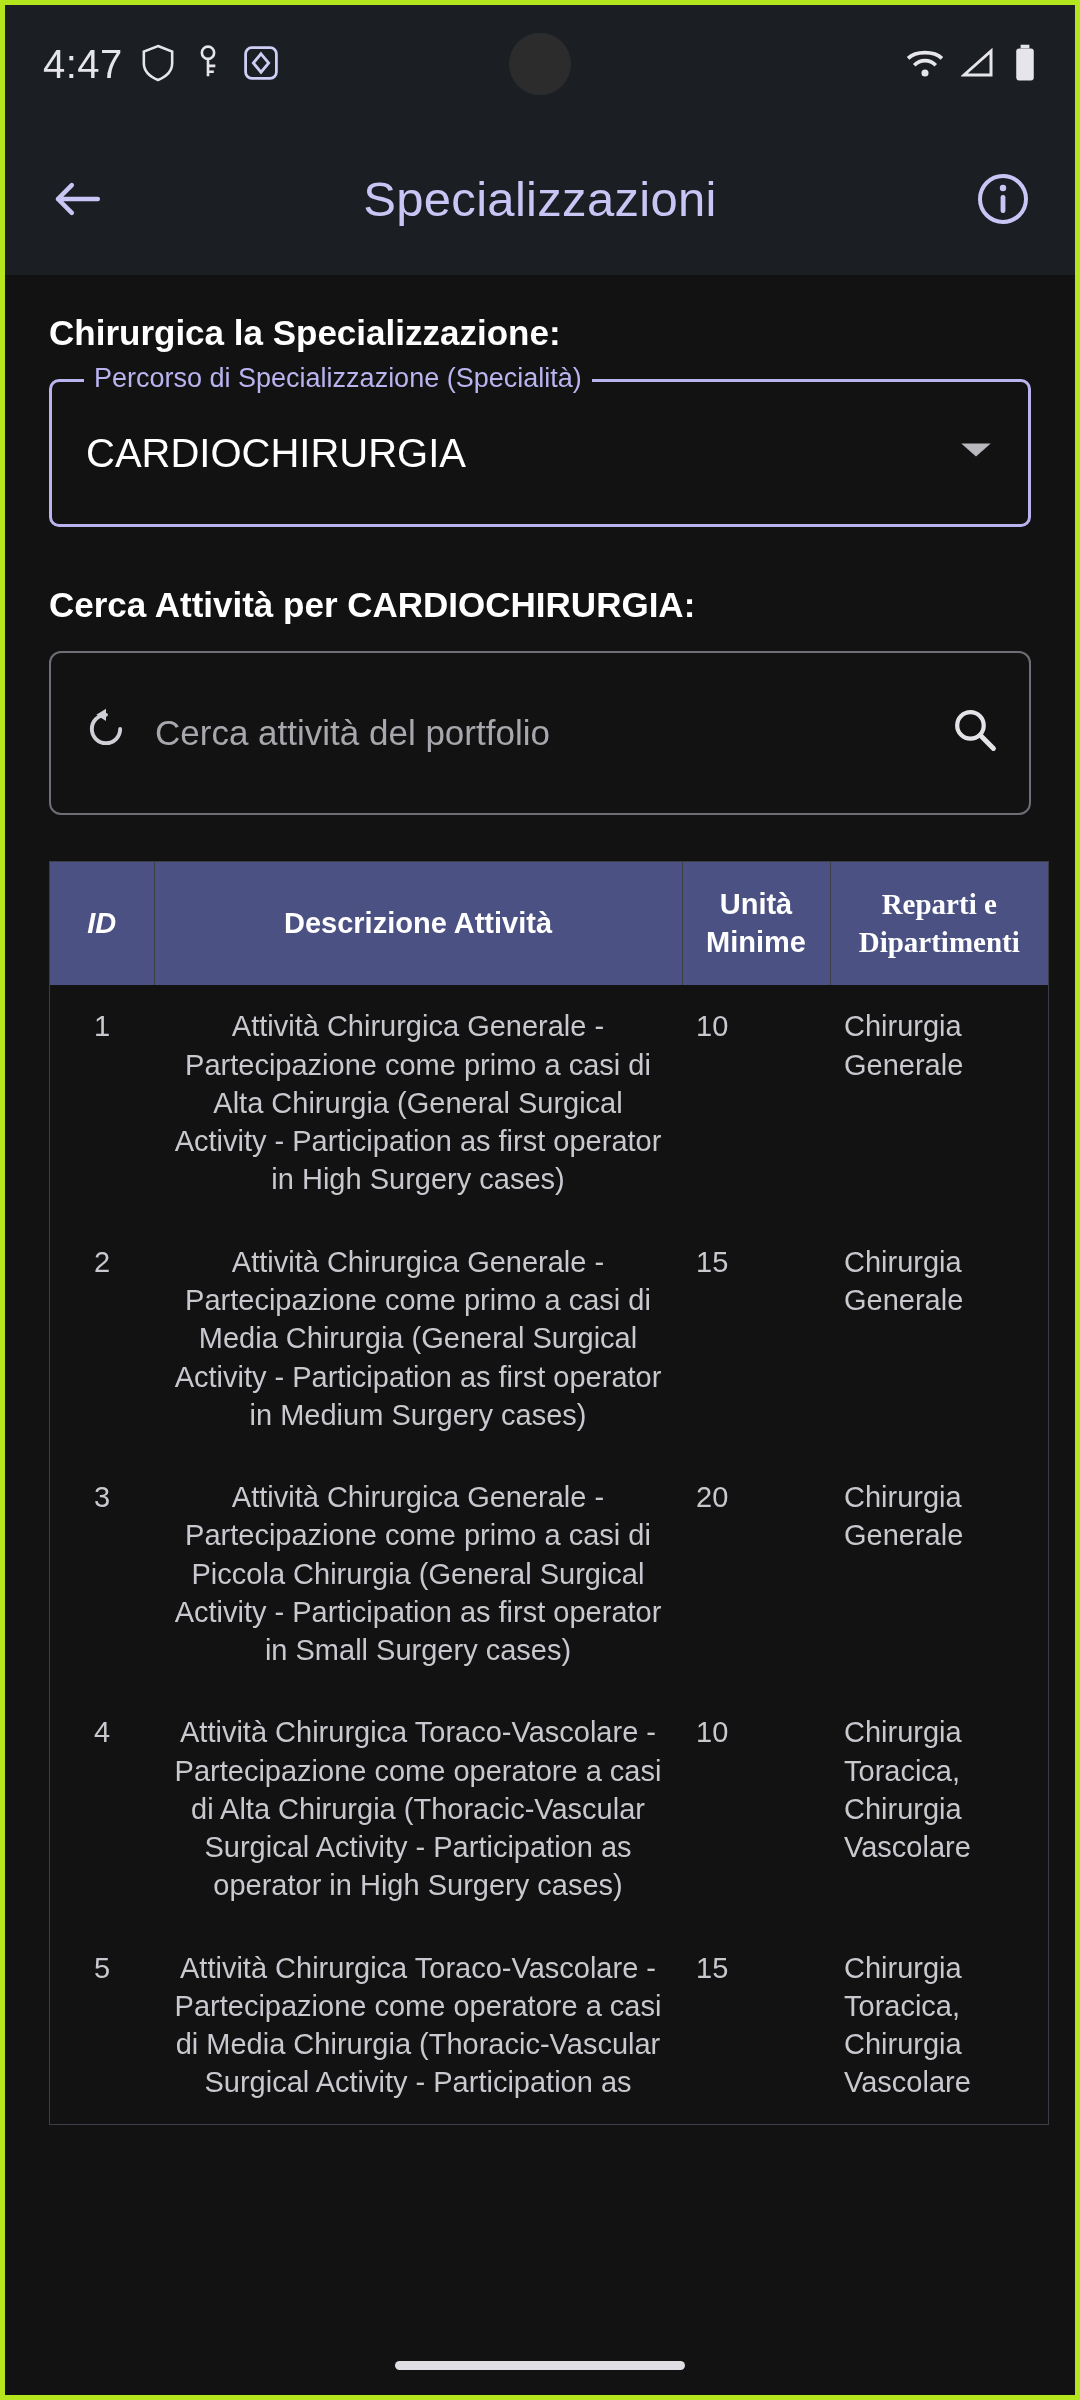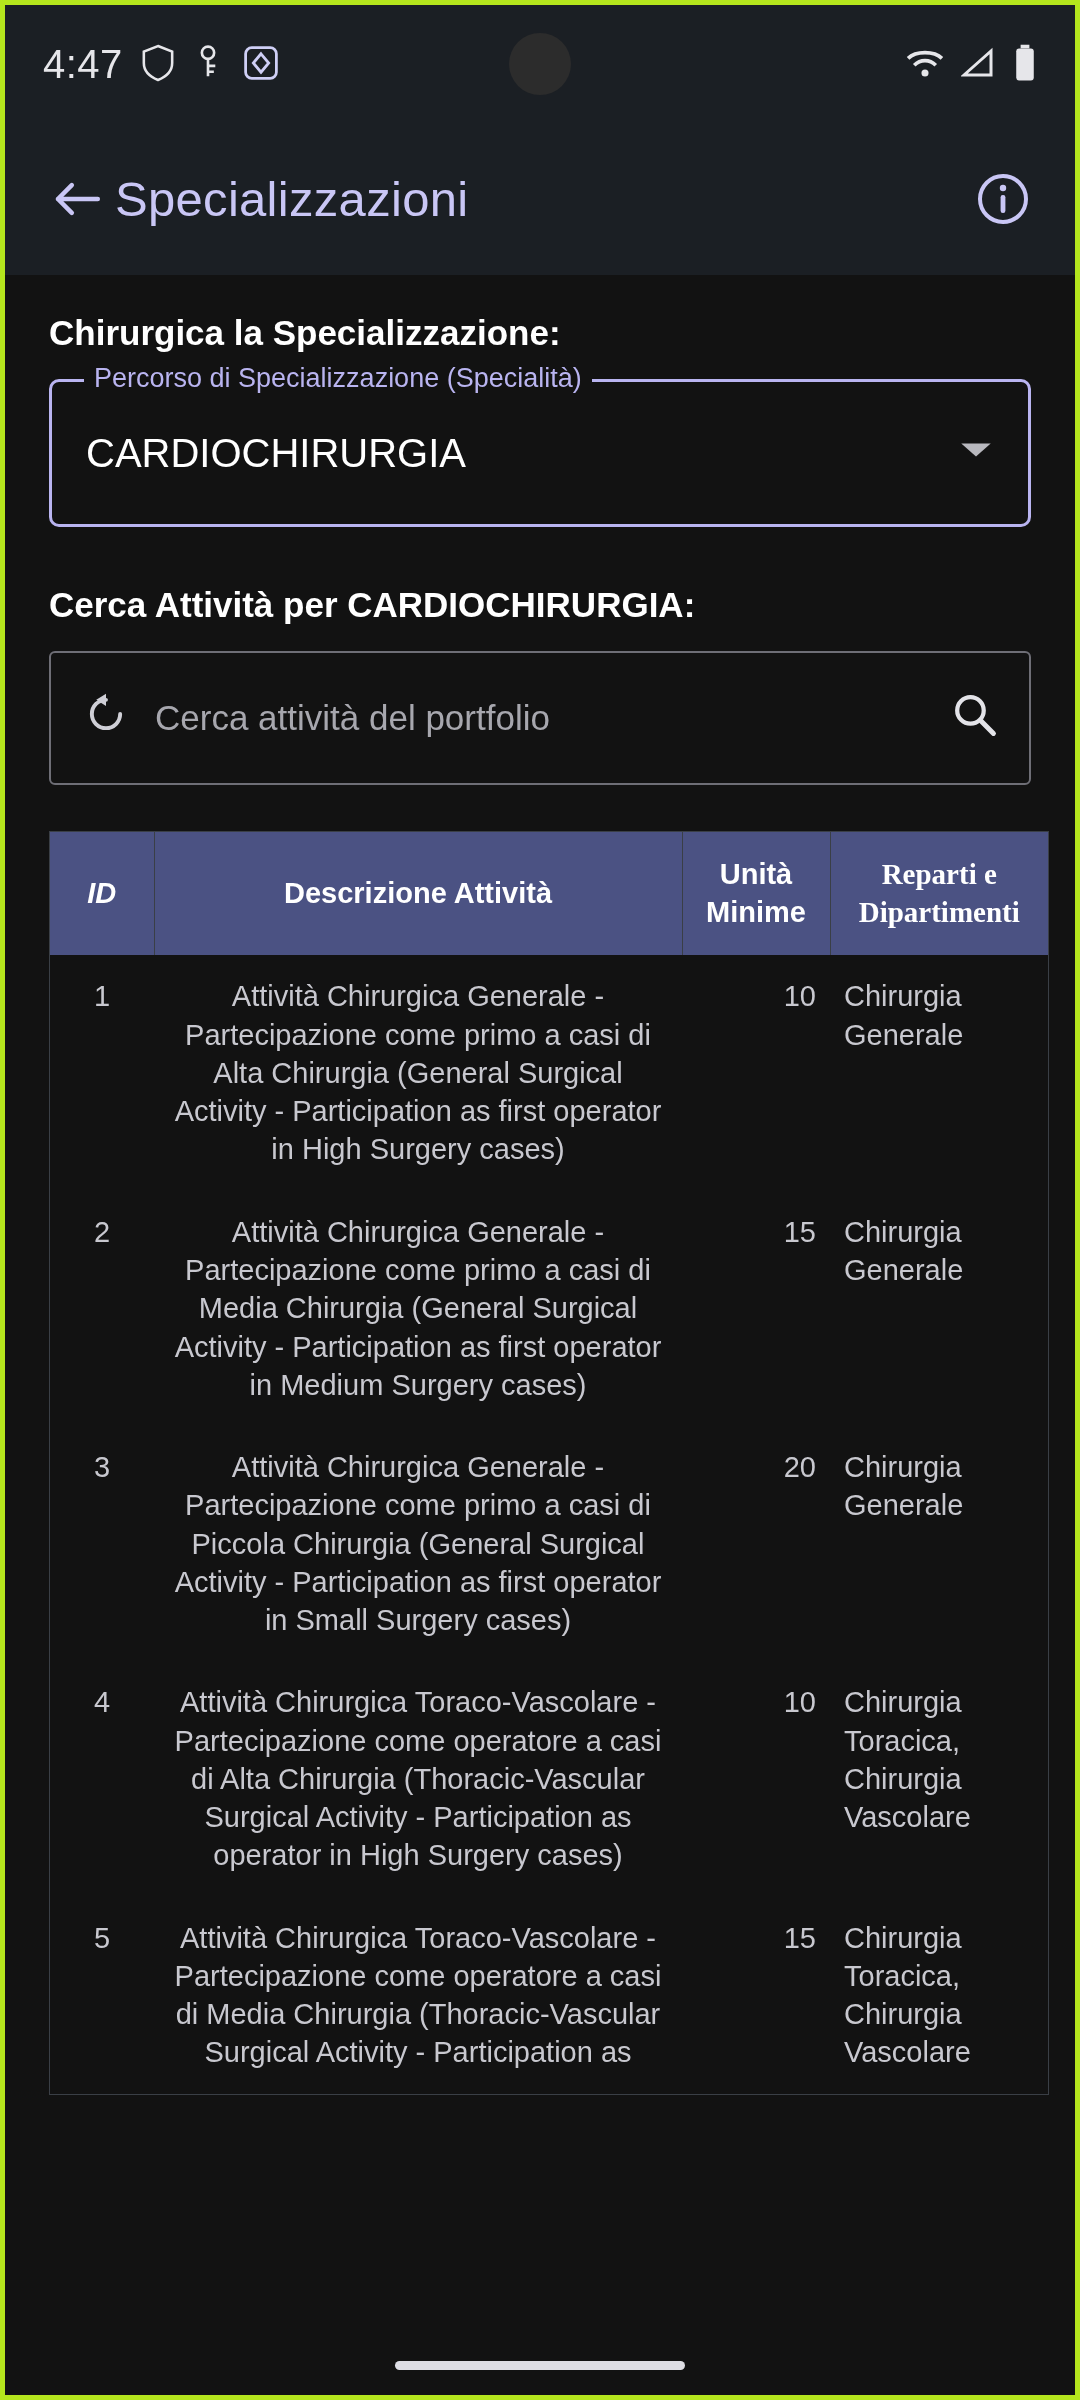--- a/index.html
+++ b/index.html
@@ -77,7 +77,7 @@
   }
   #app-title {
     flex: 1;
-    text-align: left;
+    text-align: center;
     font-size: 49px;
     color: #c9c6f5;
     font-weight: 400;

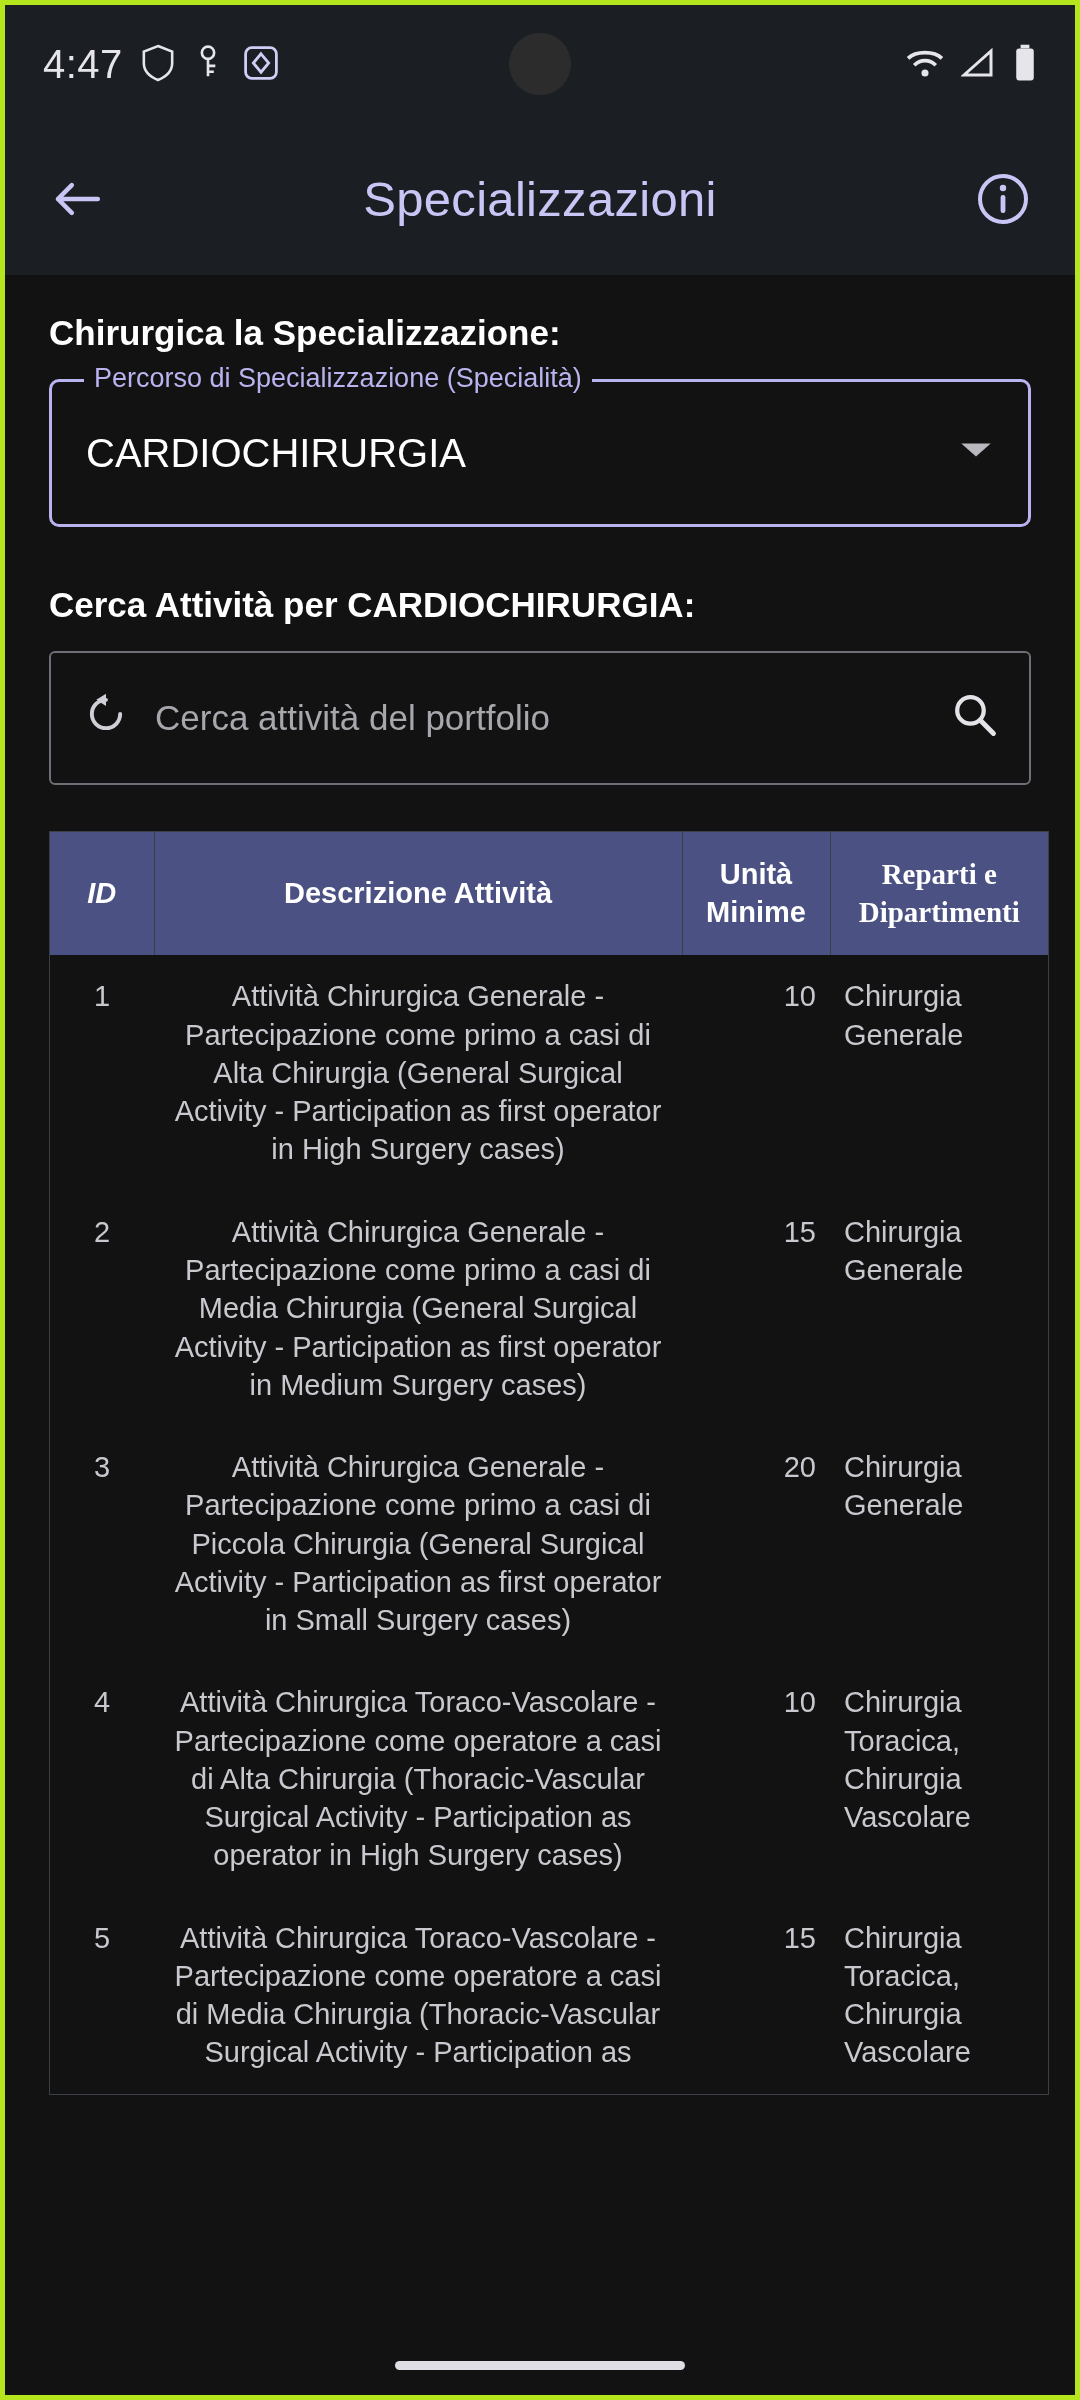--- a/index.html
+++ b/index.html
@@ -135,8 +135,8 @@
   
   #search-wrap {
     border: 2px solid #6e6e76;
-    border-radius: 6px;
-    height: 134px;
+    border-radius: 12px;
+    height: 164px;
     display: flex;
     align-items: center;
     padding: 0 32px;

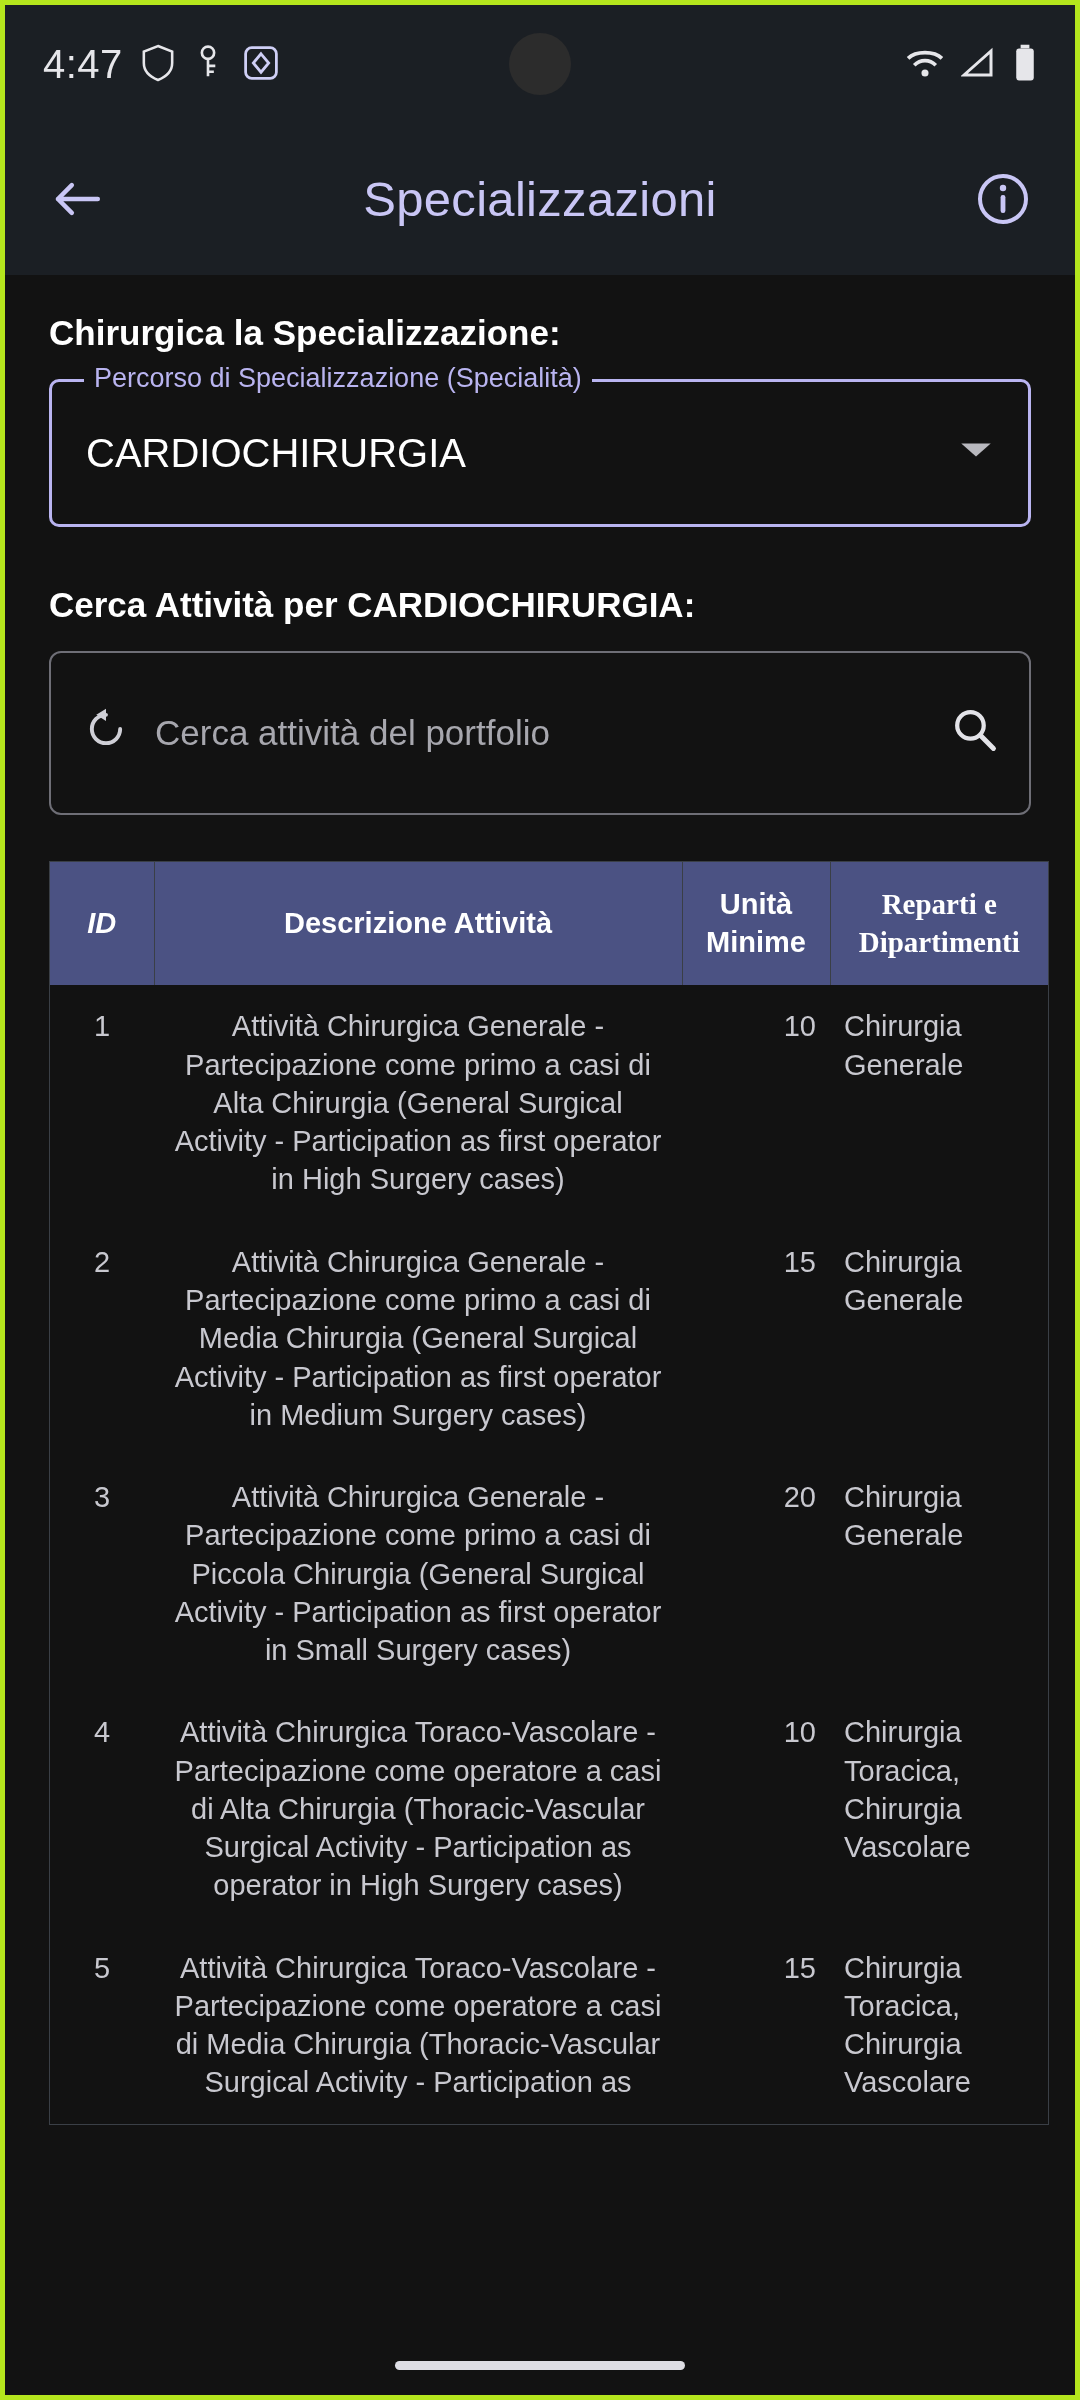--- a/index.html
+++ b/index.html
@@ -182,7 +182,7 @@
   }
   td.c-id { text-align: center; width: 104px; color: #c8c8cf; }
   td.c-desc { width: 528px; text-align: center; }
-  td.c-min { width: 148px; text-align: right; }
+  td.c-min { width: 148px; text-align: left; }
   td.c-dep { width: 218px; }
   
   #nav-bar {

